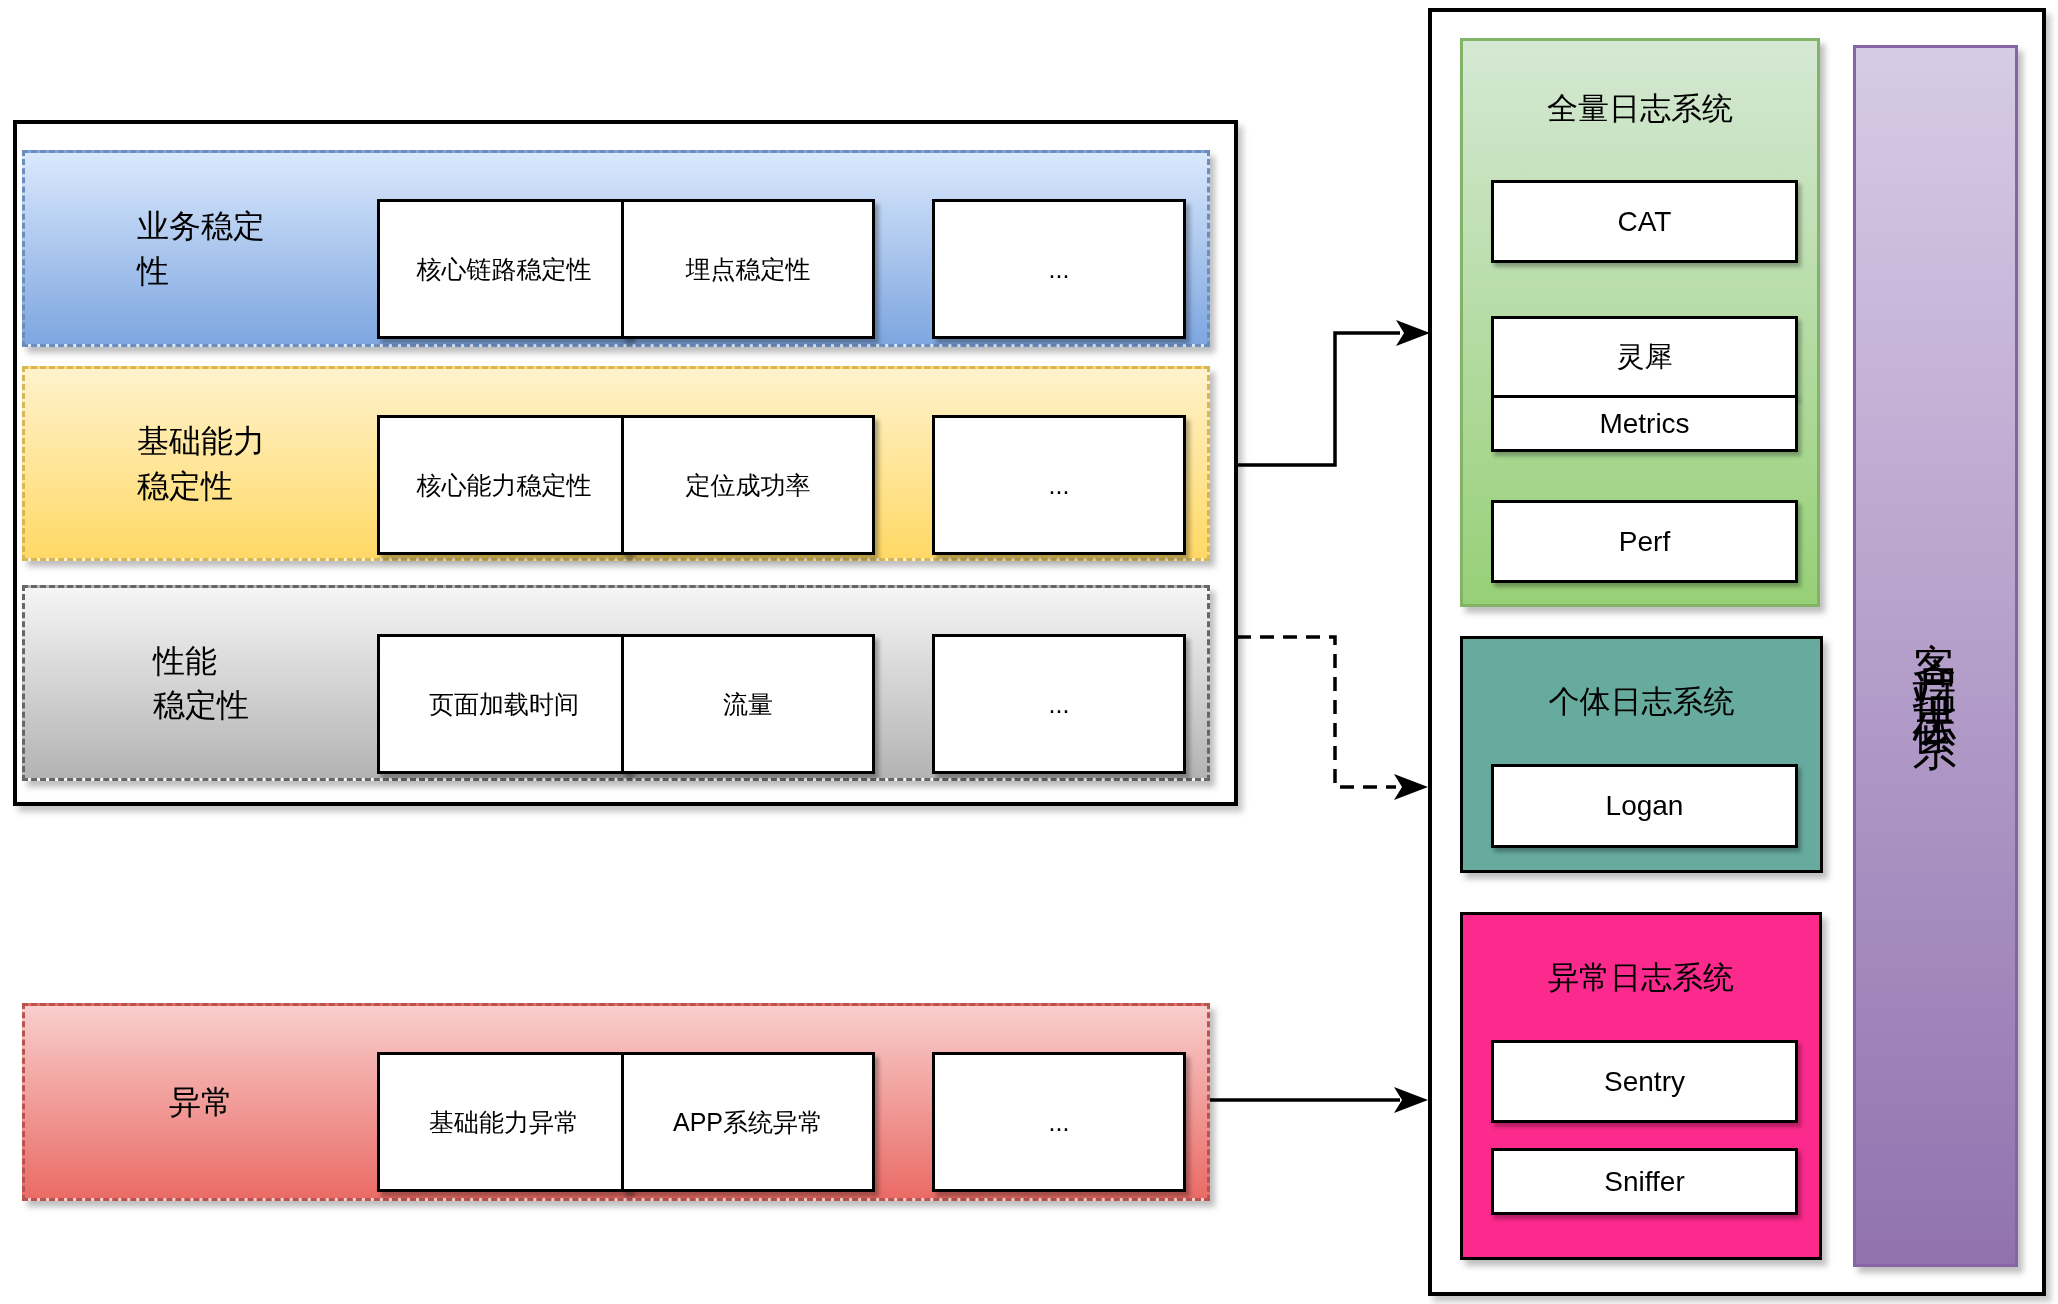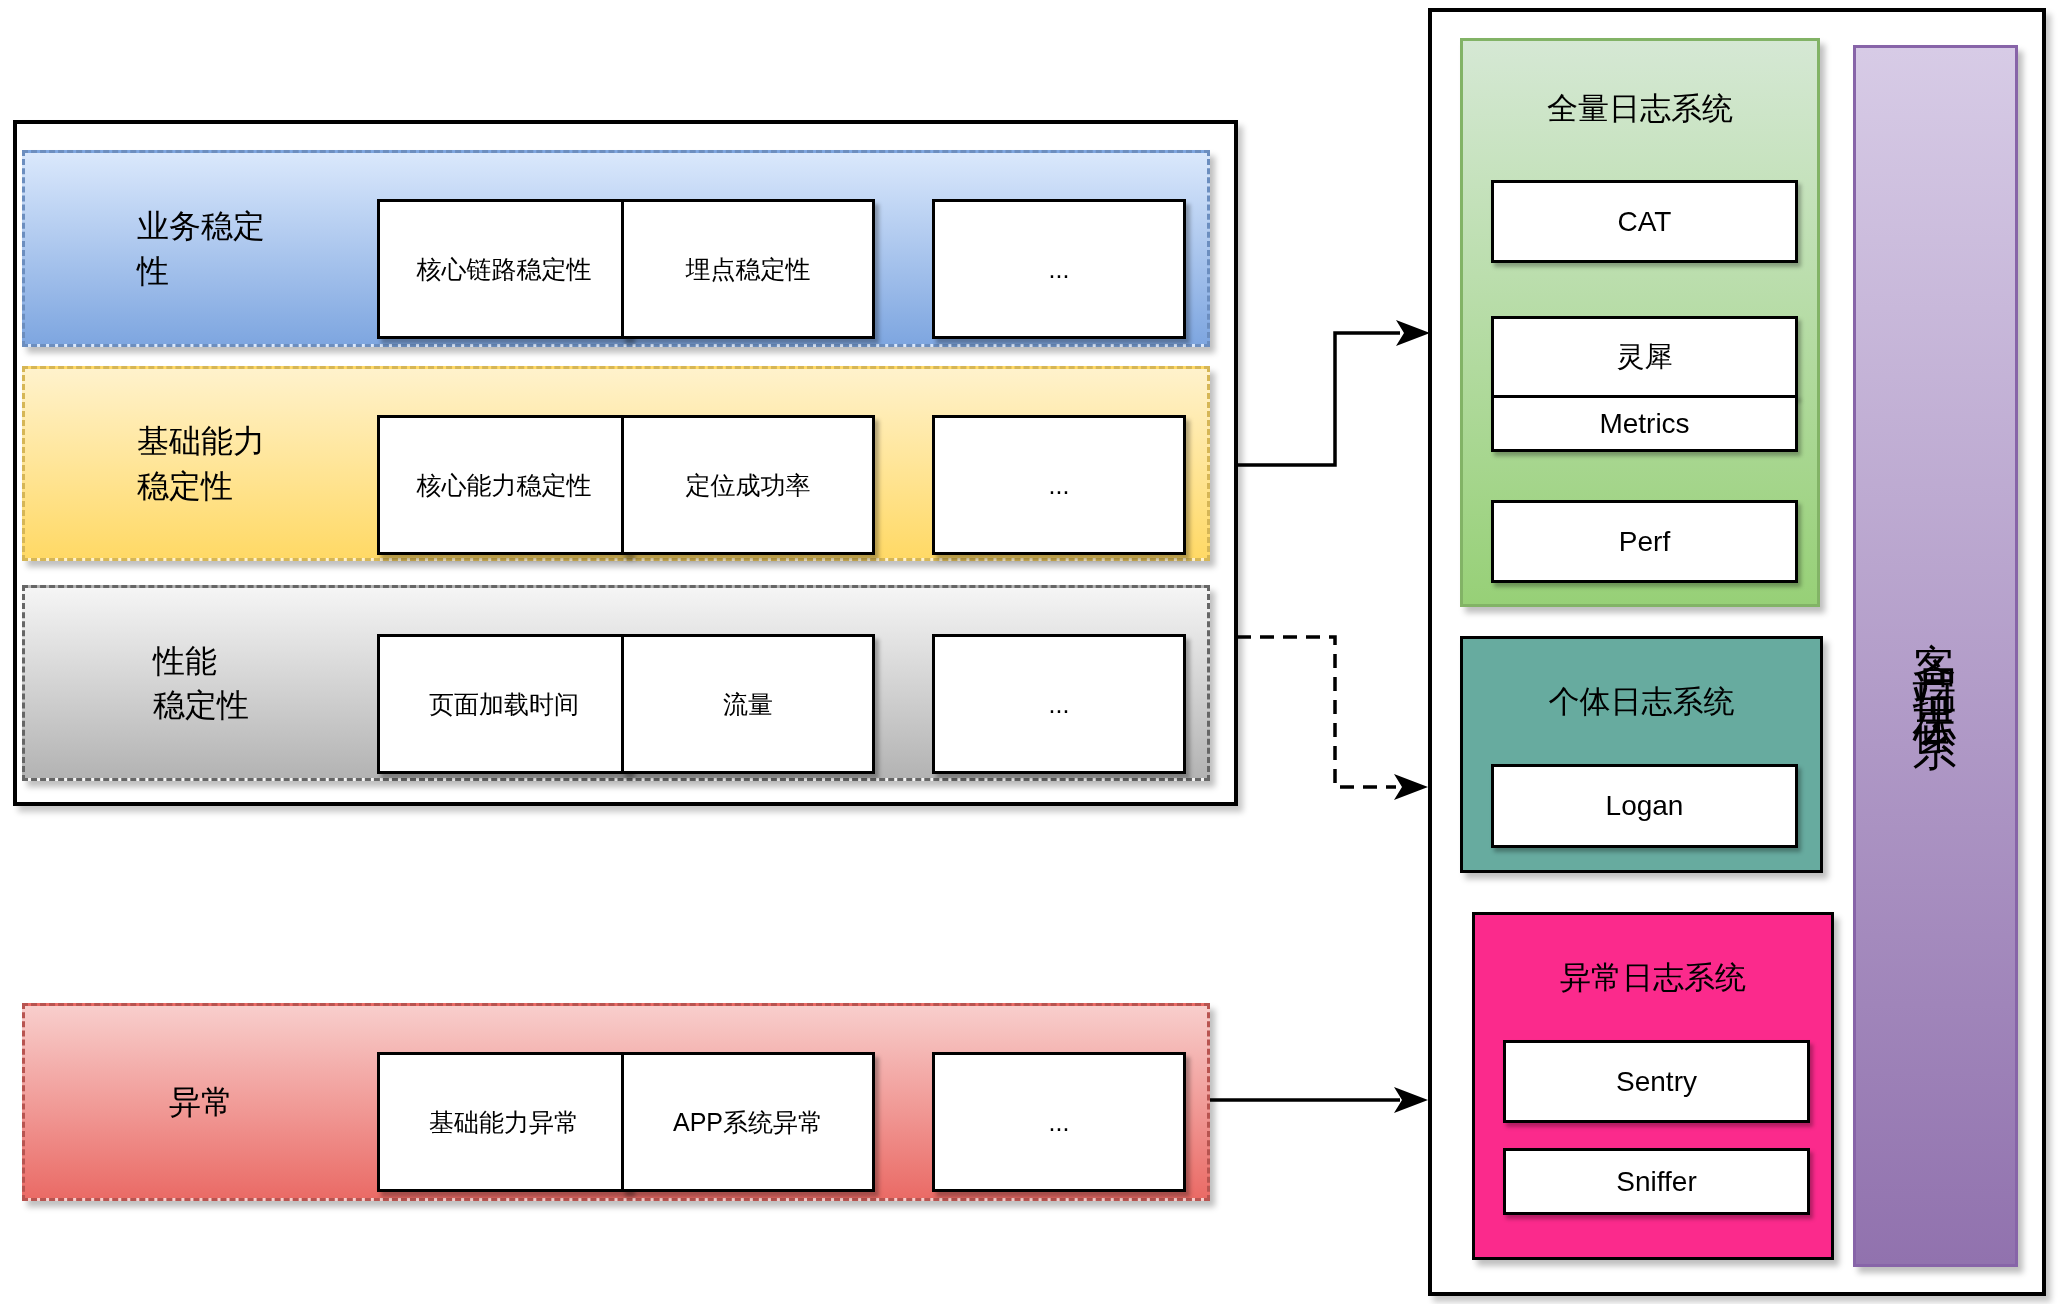--- a/index.html
+++ b/index.html
@@ -35,7 +35,7 @@
   .group.teal {left:1460px;top:636px;width:363px;height:237px;
                border:3px solid var(--box-stroke);background:var(--teal-fill);}
   .group.pink {left:1460px;top:912px;width:362px;height:348px;
-               border:3px solid var(--box-stroke);background:var(--pink-fill);margin-left:12px;}
+               border:3px solid var(--box-stroke);background:var(--pink-fill);}
 
   .group-title{position:absolute;left:0;top:0;width:100%;
                display:flex;align-items:center;justify-content:center;

